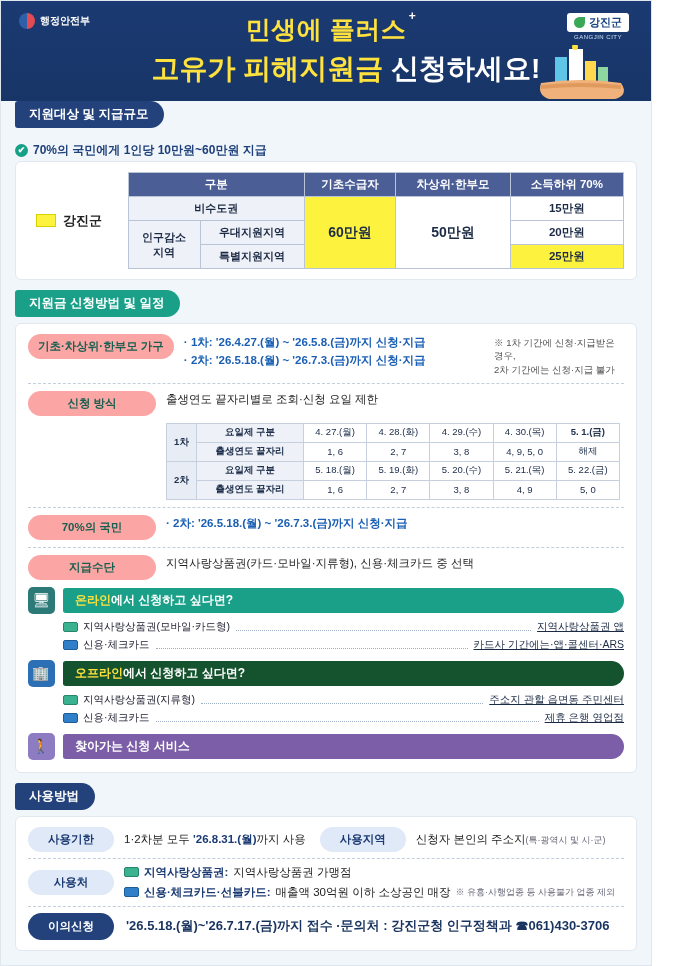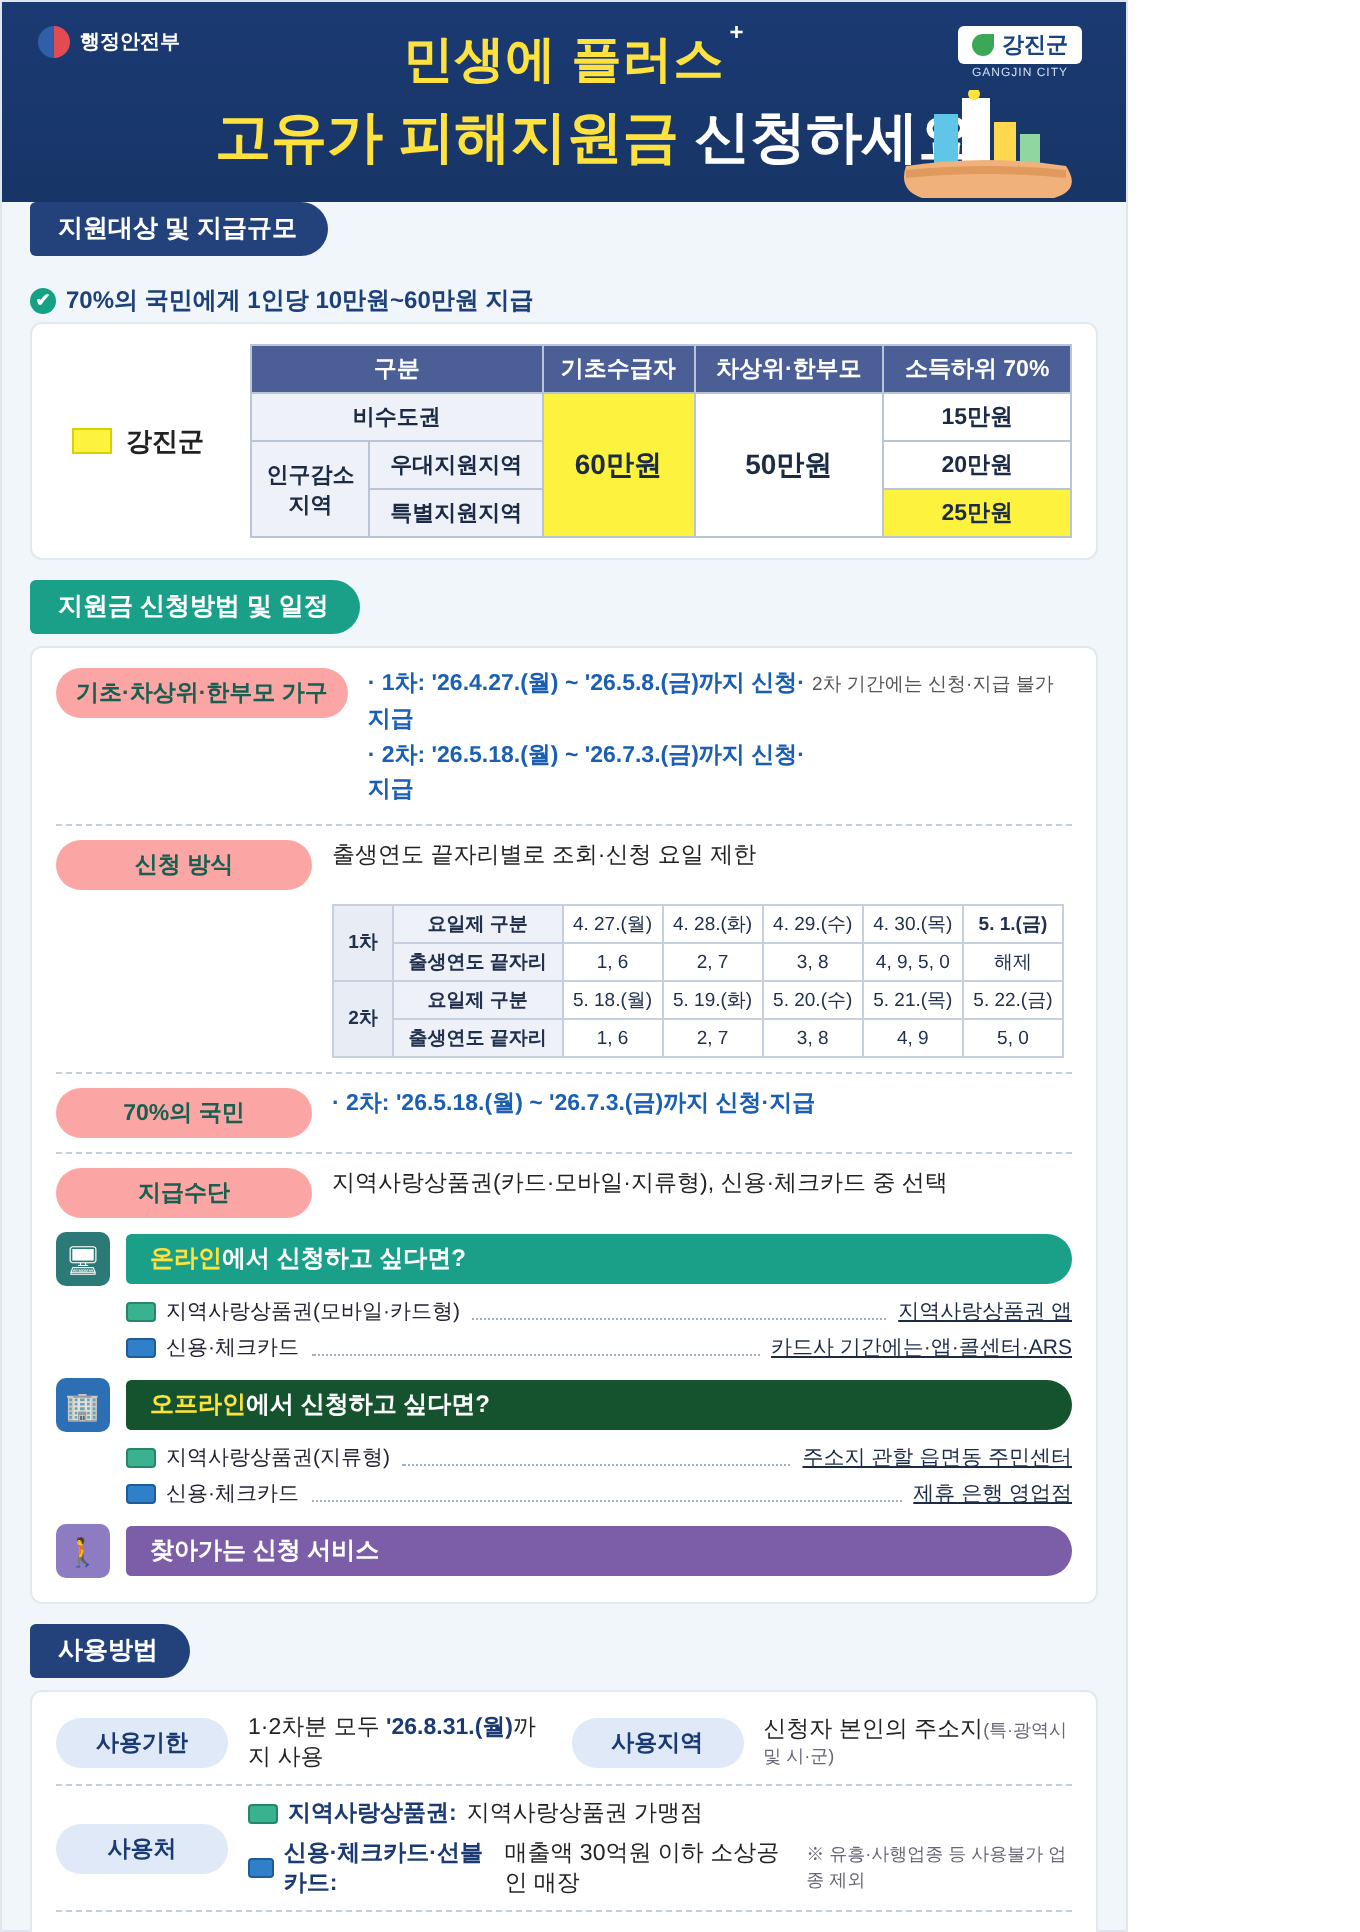--- a/index.html
+++ b/index.html
@@ -13,7 +13,7 @@
     overflow: hidden;
   }
   .page {
-    width: 564px; height: 966px;
+    width: 652px; height: 966px;
     background: #f1f6fb;
     position: relative;
     border: 1px solid #dfe6ee;

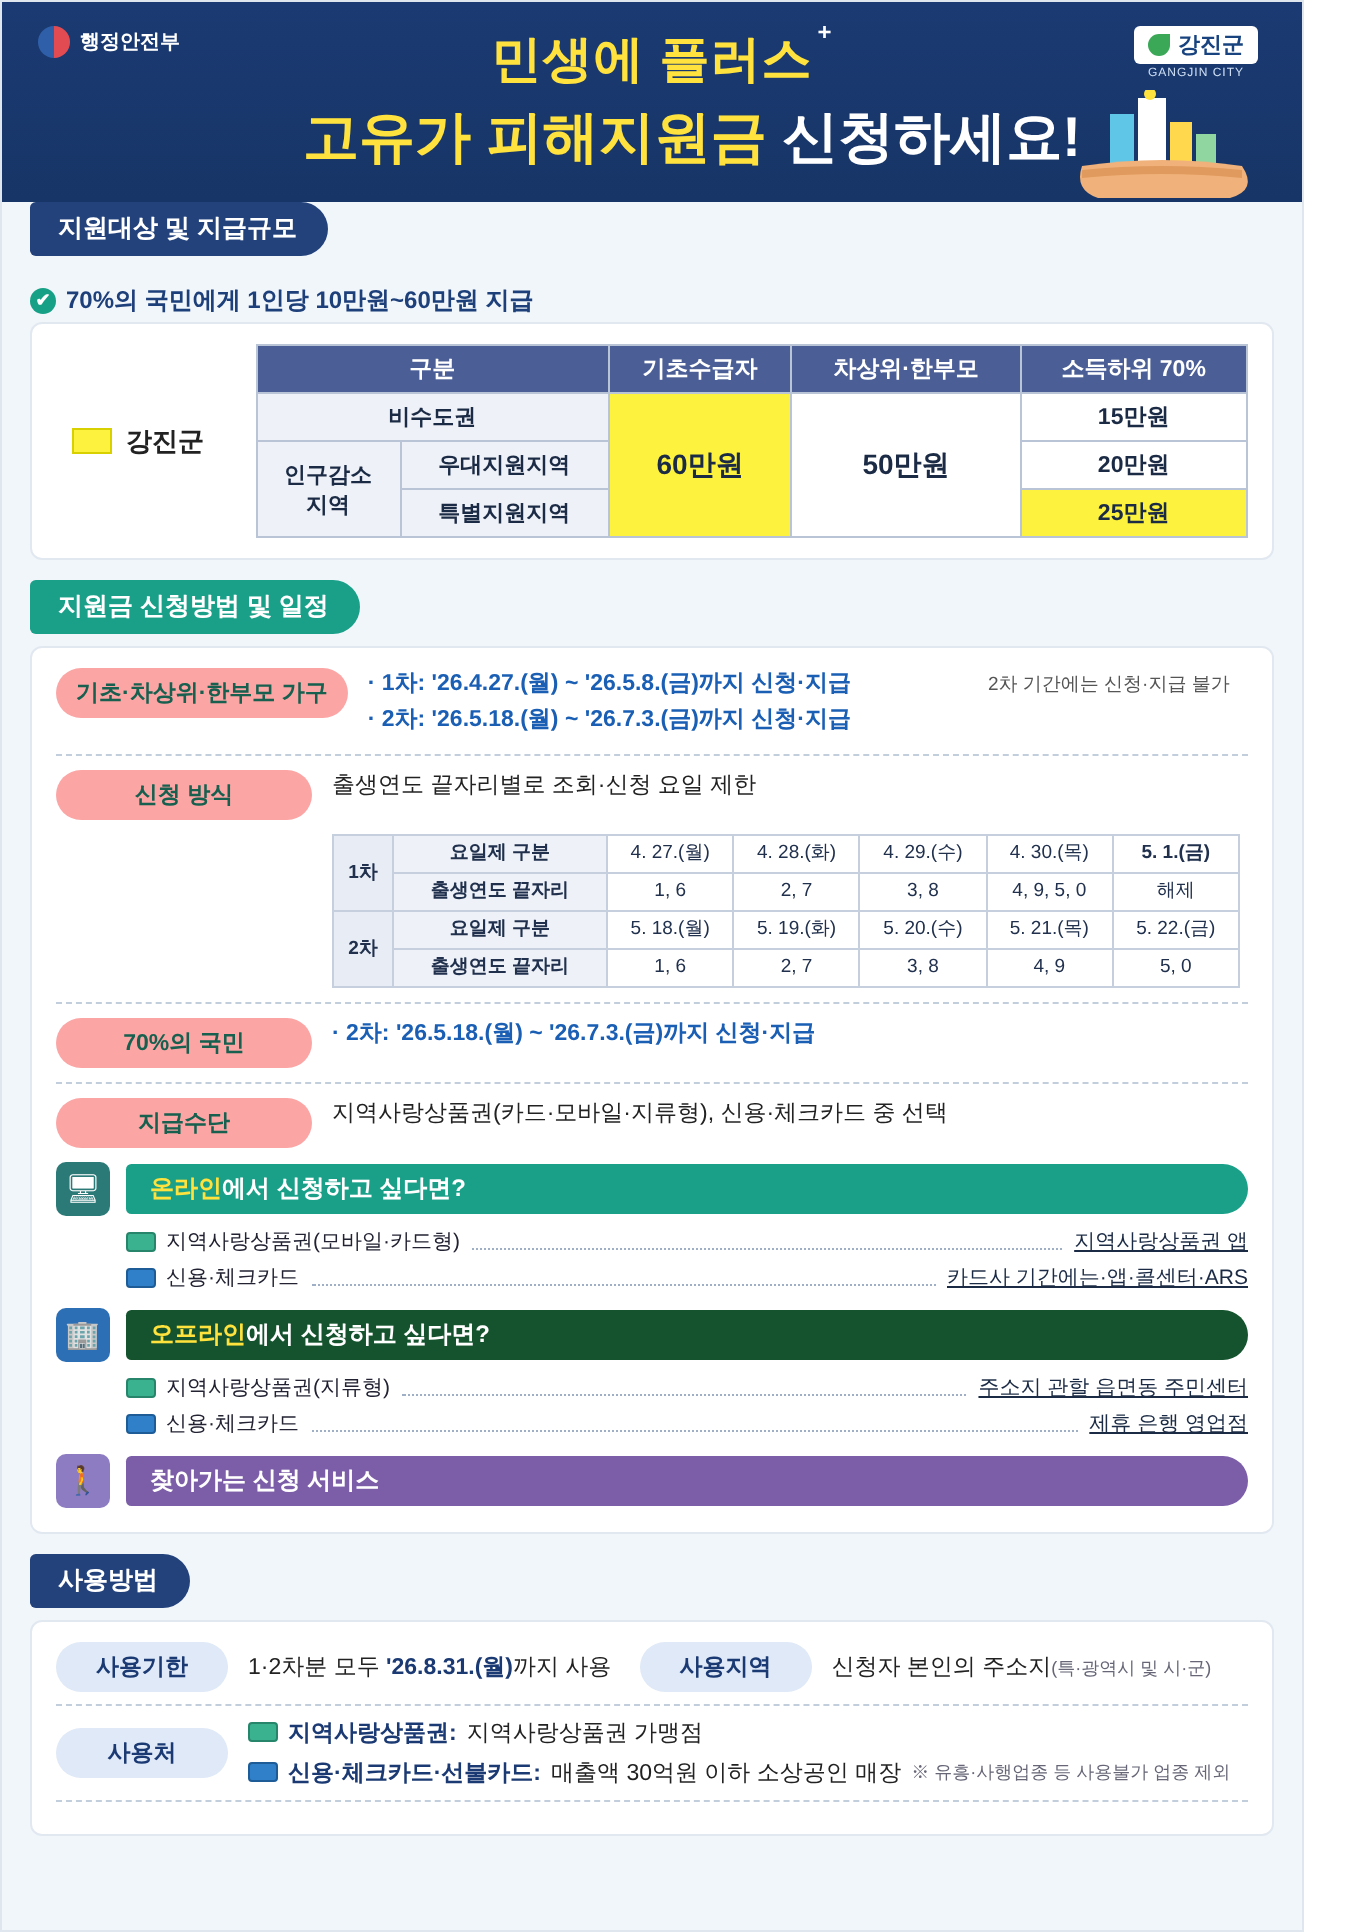--- a/index.html
+++ b/index.html
@@ -293,6 +293,7 @@
         <div class="dates">· 2차: '26.5.18.(월) ~ '26.7.3.(금)까지 신청·지급</div>
       </div>
       <div class="side-note">
+        <div>※ 1차 기간에 신청·지급받은 경우,</div>
         <div>2차 기간에는 신청·지급 불가</div>
       </div>
     </div>

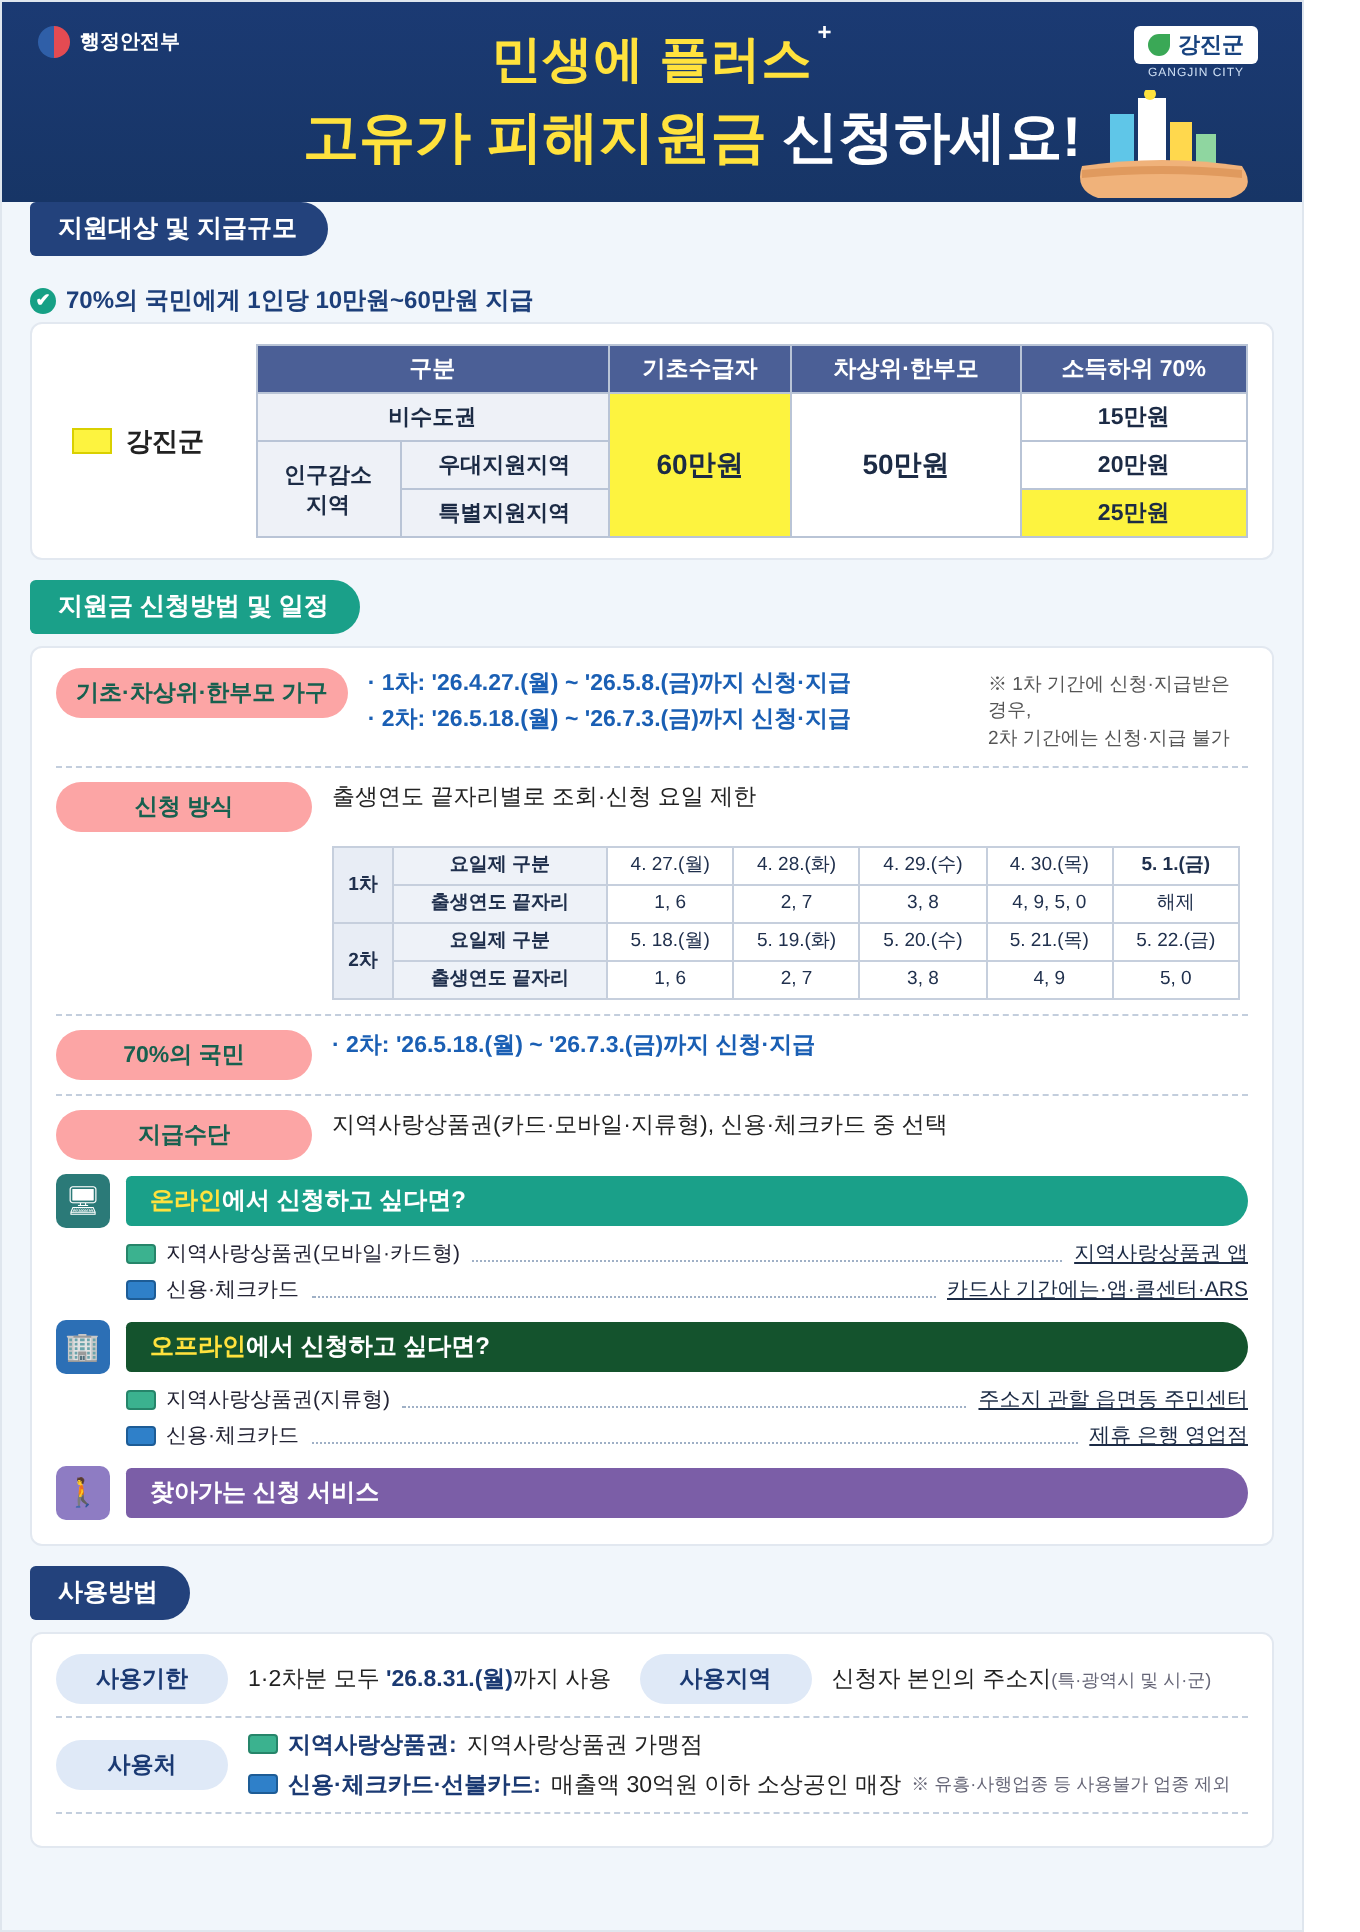--- a/index.html
+++ b/index.html
@@ -459,6 +459,12 @@
 
     <div class="dash"></div>
 
+    <div class="obj-row">
+      <div class="obj-pill">이의신청</div>
+      <div class="obj-text">
+        <span>'26.5.18.(월)~'26.7.17.(금)</span><span>까지 접수 ·문의처 : 강진군청 인구정책과 </span><span>☎061)430-3706</span>
+      </div>
+    </div>
 
   </div>
 

